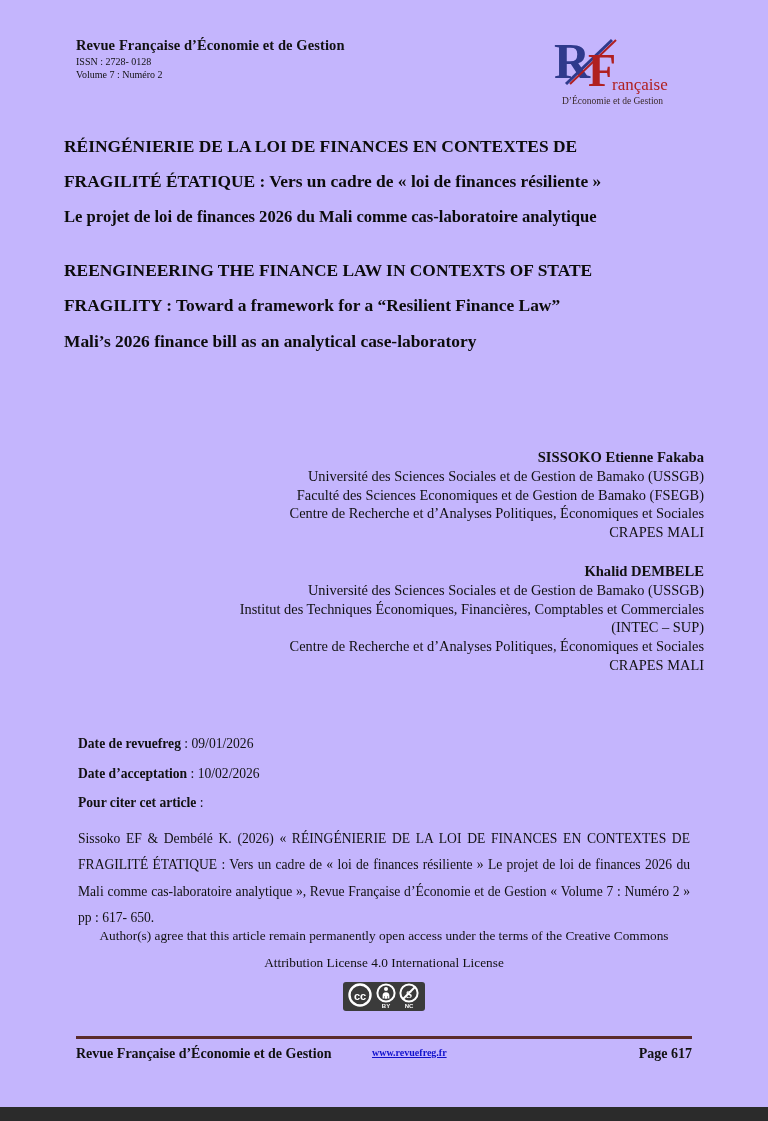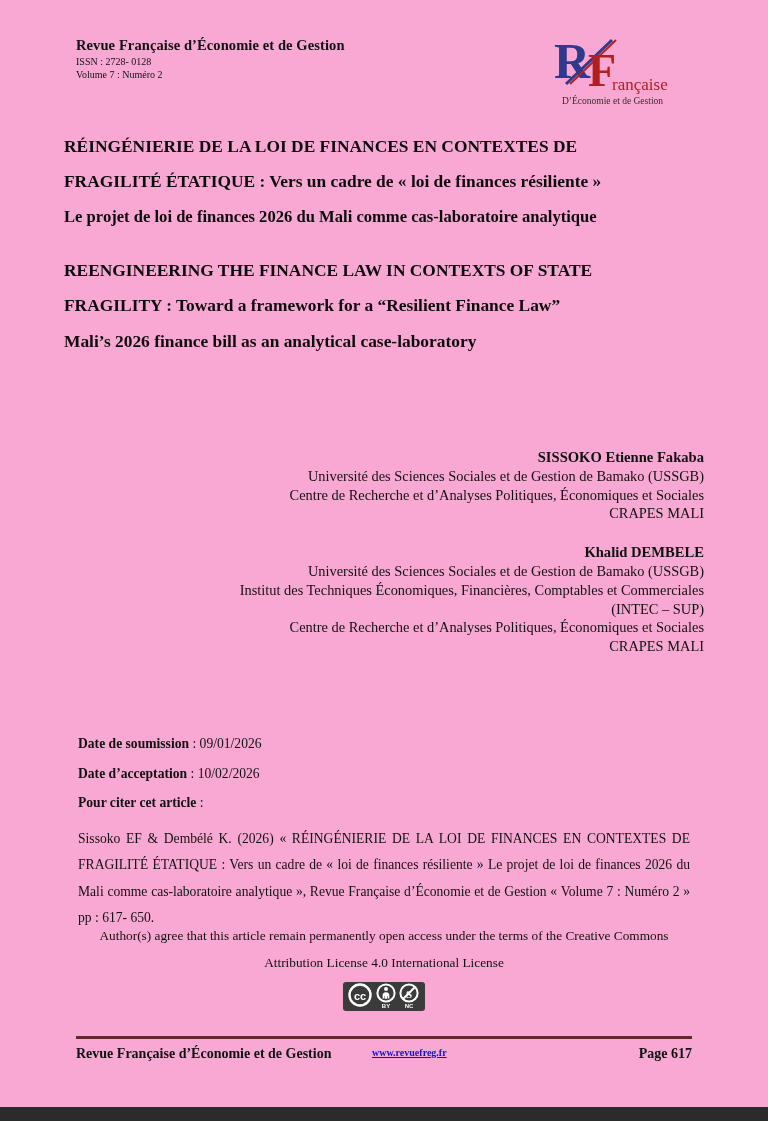--- a/index.html
+++ b/index.html
@@ -22,7 +22,7 @@
     left: 0; top: 0;
     width: 768px;
     height: 1107px;
-    background: #f9a8d4;
+    background: #c4b5fd;
     box-sizing: border-box;
   }
 

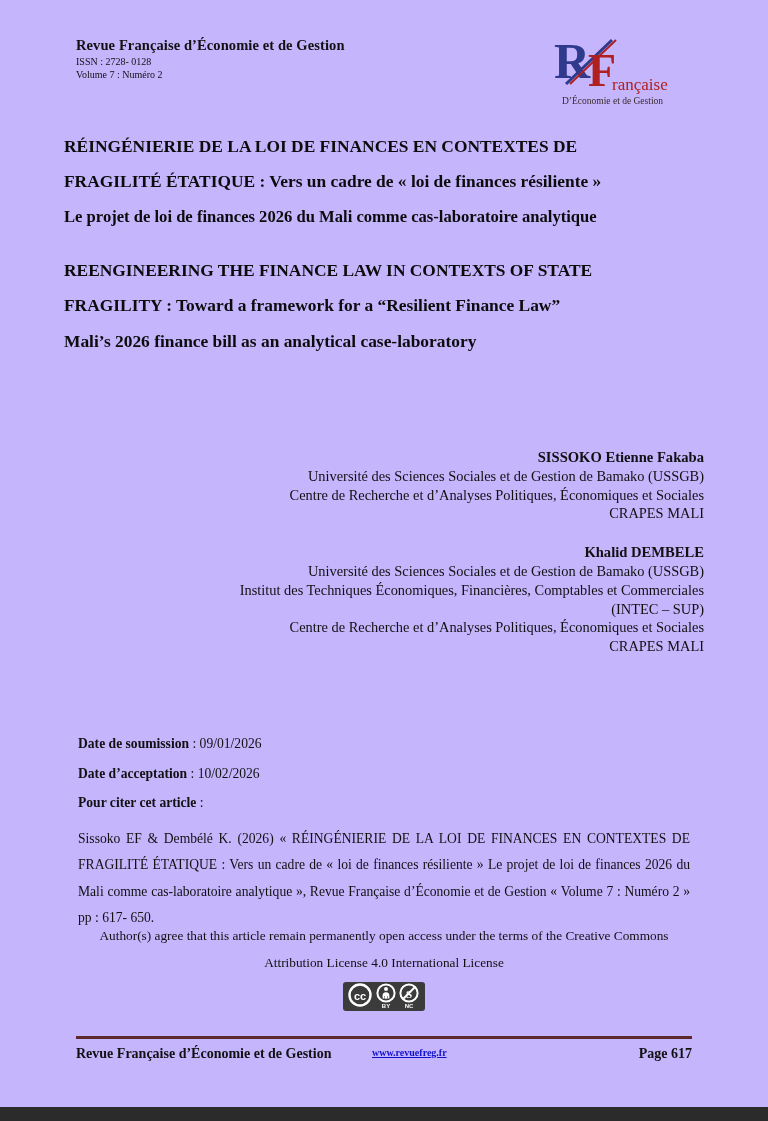--- a/index.html
+++ b/index.html
@@ -228,6 +228,7 @@
     <div class="author-block">
       <div class="author-name">SISSOKO Etienne Fakaba</div>
       <div class="affil">Université des Sciences Sociales et de Gestion de Bamako (USSGB)</div>
+      <div class="affil">Faculté des Sciences Economiques et de Gestion de Bamako (FSEGB)</div>
       <div class="affil">Centre de Recherche et d’Analyses Politiques, Économiques et Sociales</div>
       <div class="affil">CRAPES MALI</div>
     </div>

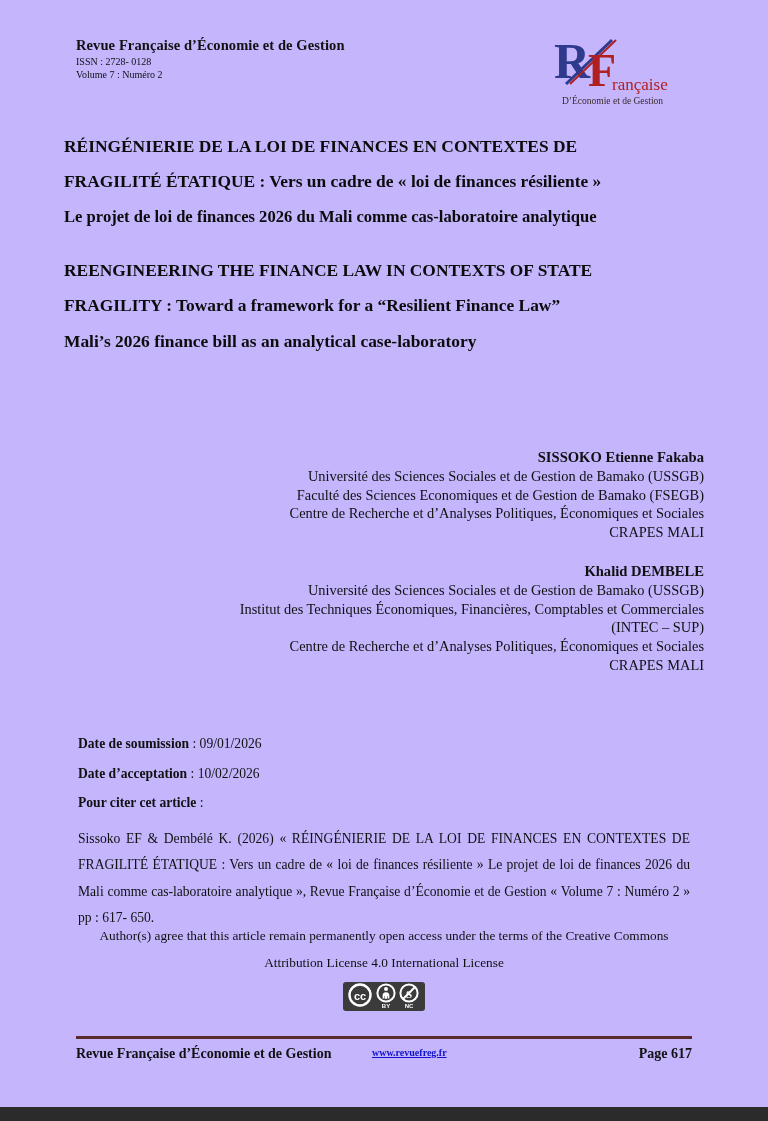--- a/index.html
+++ b/index.html
@@ -246,7 +246,7 @@
 
   <div class="meta">
     <div class="meta-line">
-      <b>Date de soumission</b><span> : 09/01/2026</span>
+      <b>Date de revuefreg</b><span> : 09/01/2026</span>
     </div>
     <div class="meta-line">
       <b>Date d’acceptation</b><span> : 10/02/2026</span>

